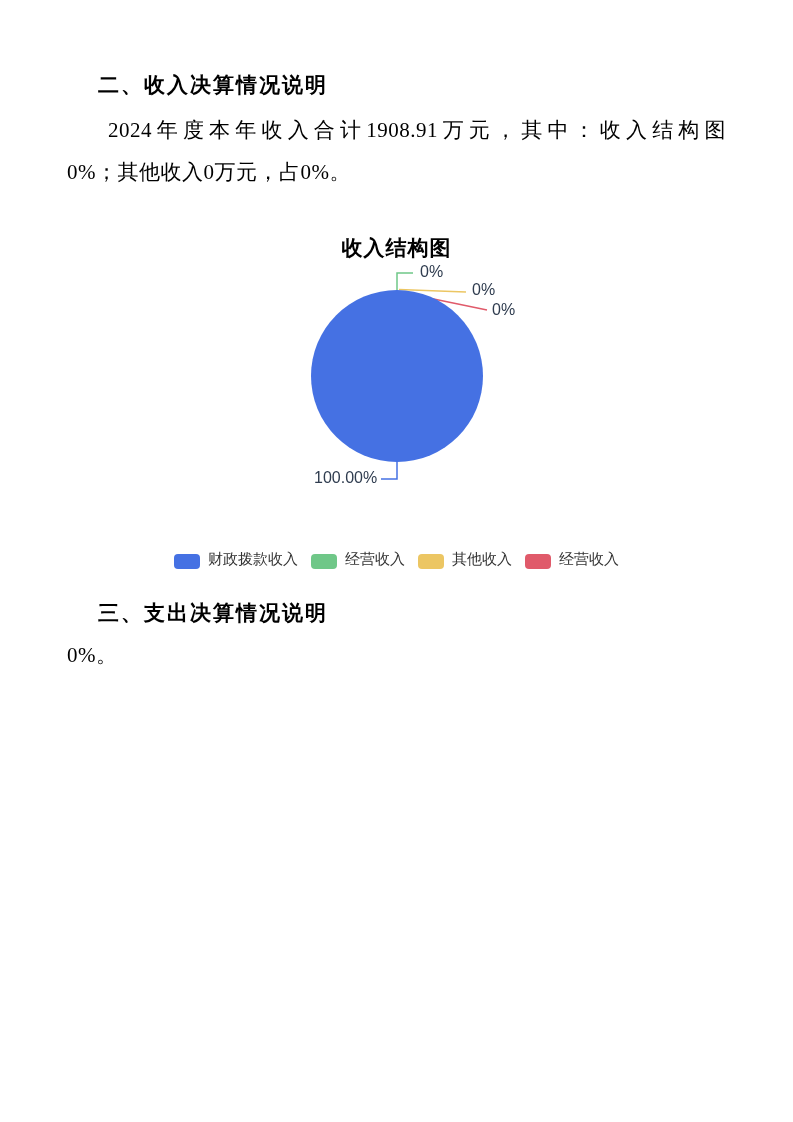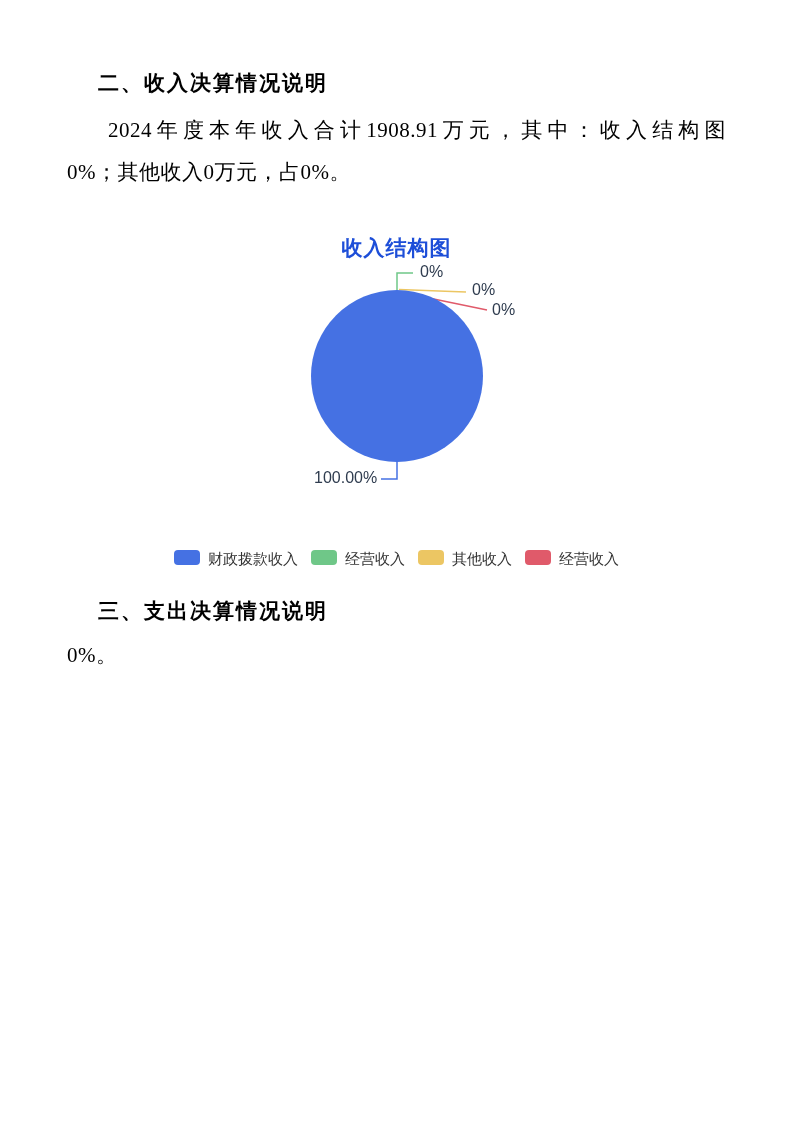--- a/index.html
+++ b/index.html
@@ -10,7 +10,7 @@
   .sec-heading{
     position:absolute;left:98px;margin:0;
     font-weight:bold;font-size:21px;line-height:28px;letter-spacing:2px;
-    font-family:Liberation Mono, monospace;
+    font-family:Liberation Serif, serif;
   }
   #heading-income{top:71px;}
   #heading-expense{top:599px;}

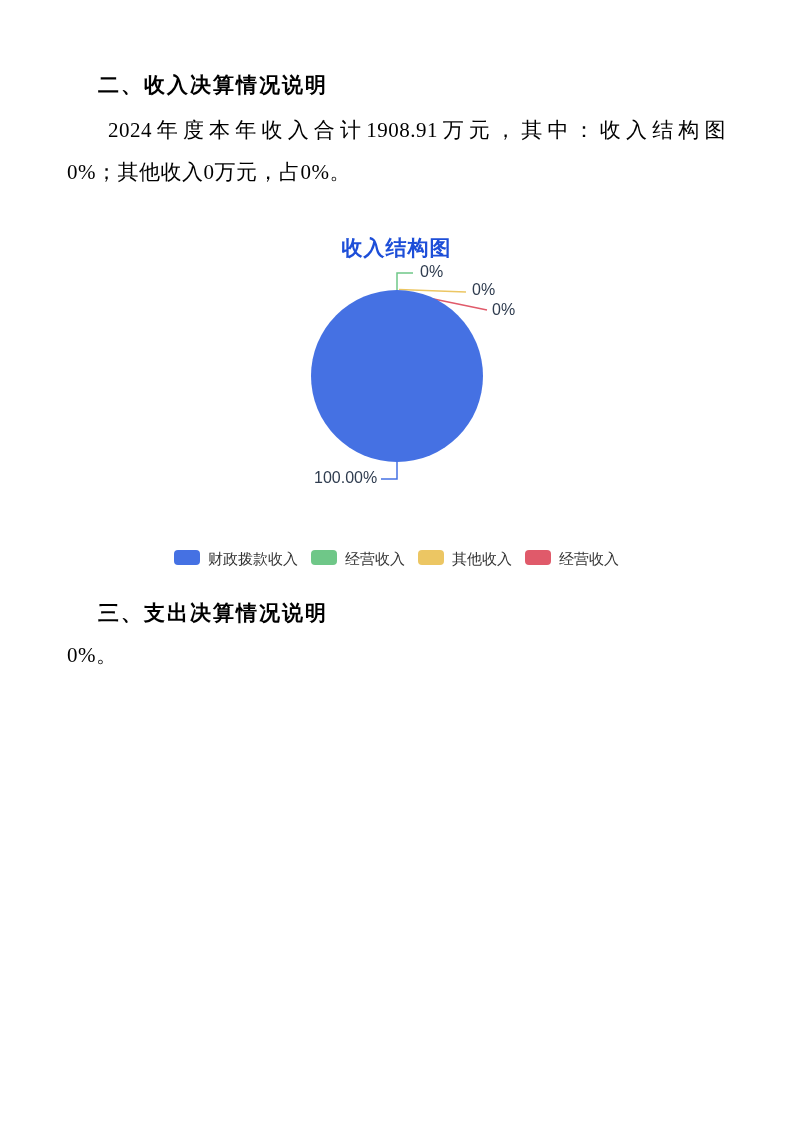--- a/index.html
+++ b/index.html
@@ -30,7 +30,7 @@
   }
   .chart-title{
     position:absolute;top:2px;left:0;width:100%;text-align:center;
-    font-weight:bold;font-size:21px;letter-spacing:1px;color:#1d4ed8;
+    font-weight:bold;font-size:21px;letter-spacing:1px;color:#000000;
   }
   .pie{position:absolute;left:311px;top:58px;width:172px;height:172px;border-radius:50%;}
   .lines{position:absolute;left:0;top:0;}

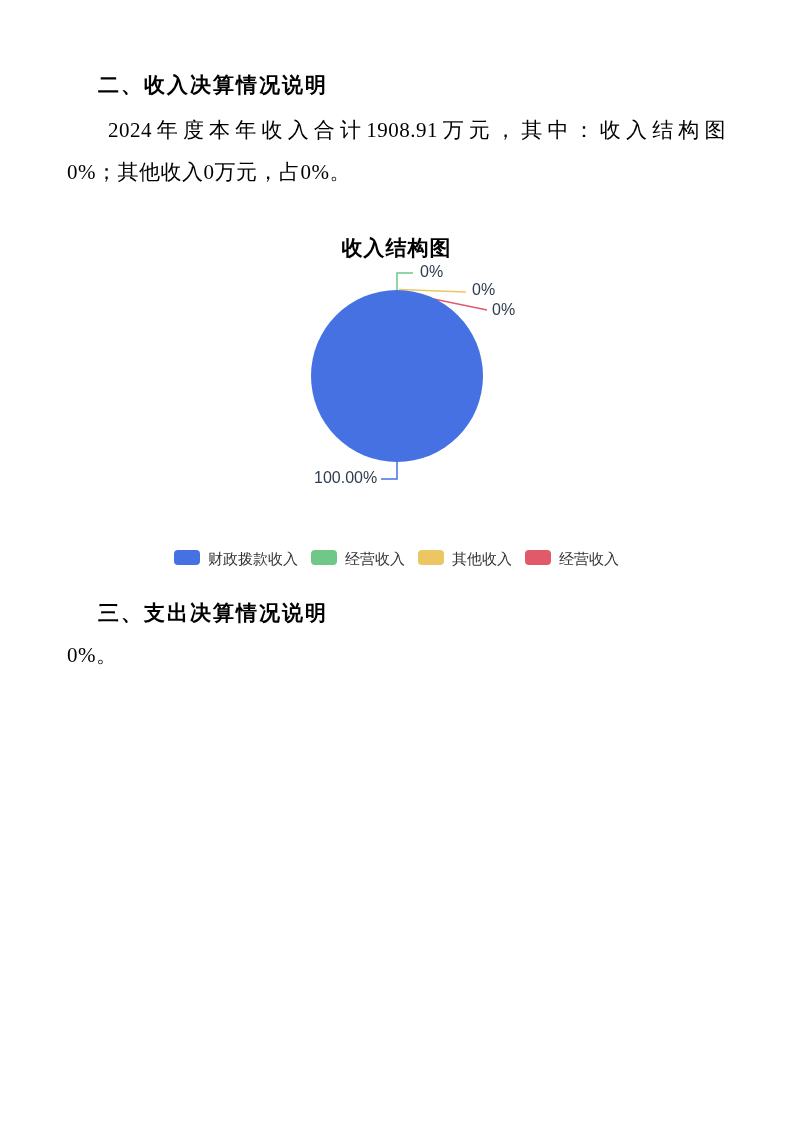--- a/index.html
+++ b/index.html
@@ -45,7 +45,7 @@
     position:absolute;left:0;top:318px;width:100%;
     display:flex;justify-content:center;align-items:center;gap:13px;
   }
-  .legend-item{display:flex;align-items:flex-start;gap:8px;}
+  .legend-item{display:flex;align-items:flex-end;gap:8px;}
   .swatch{width:26px;height:15px;border-radius:4px;}
   .legend-label{font-size:15px;color:#333333;}
 </style>

